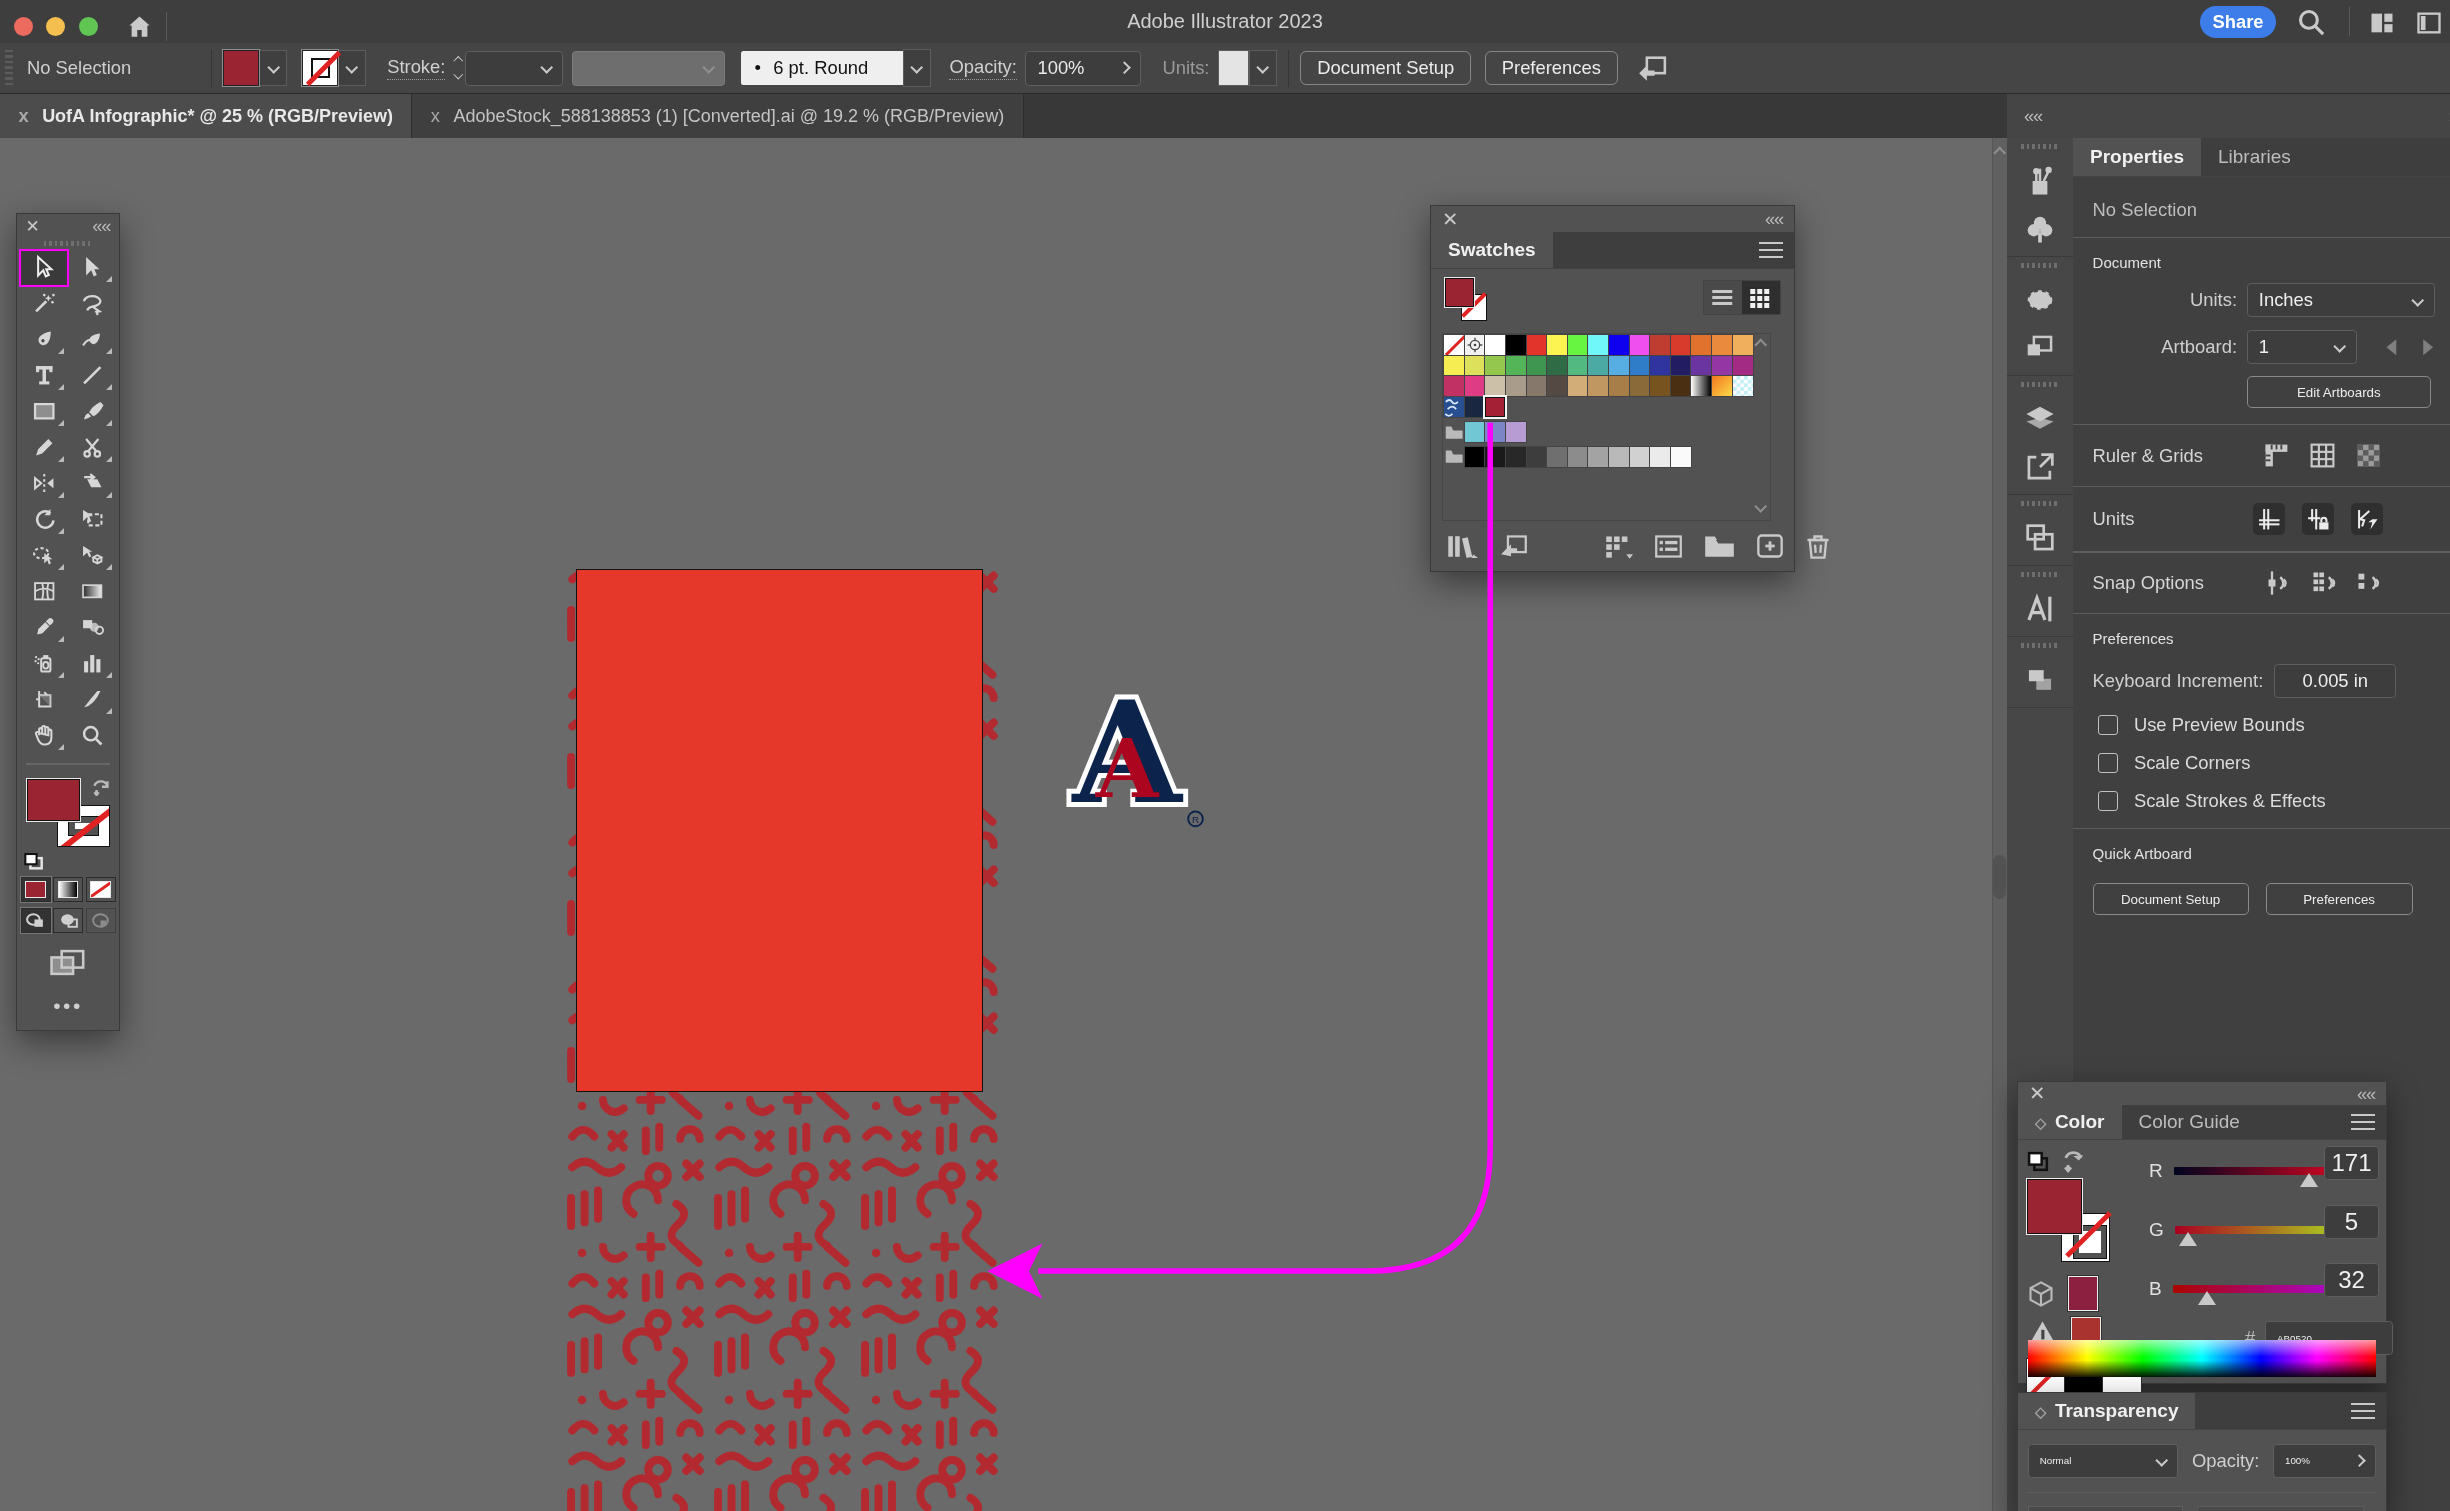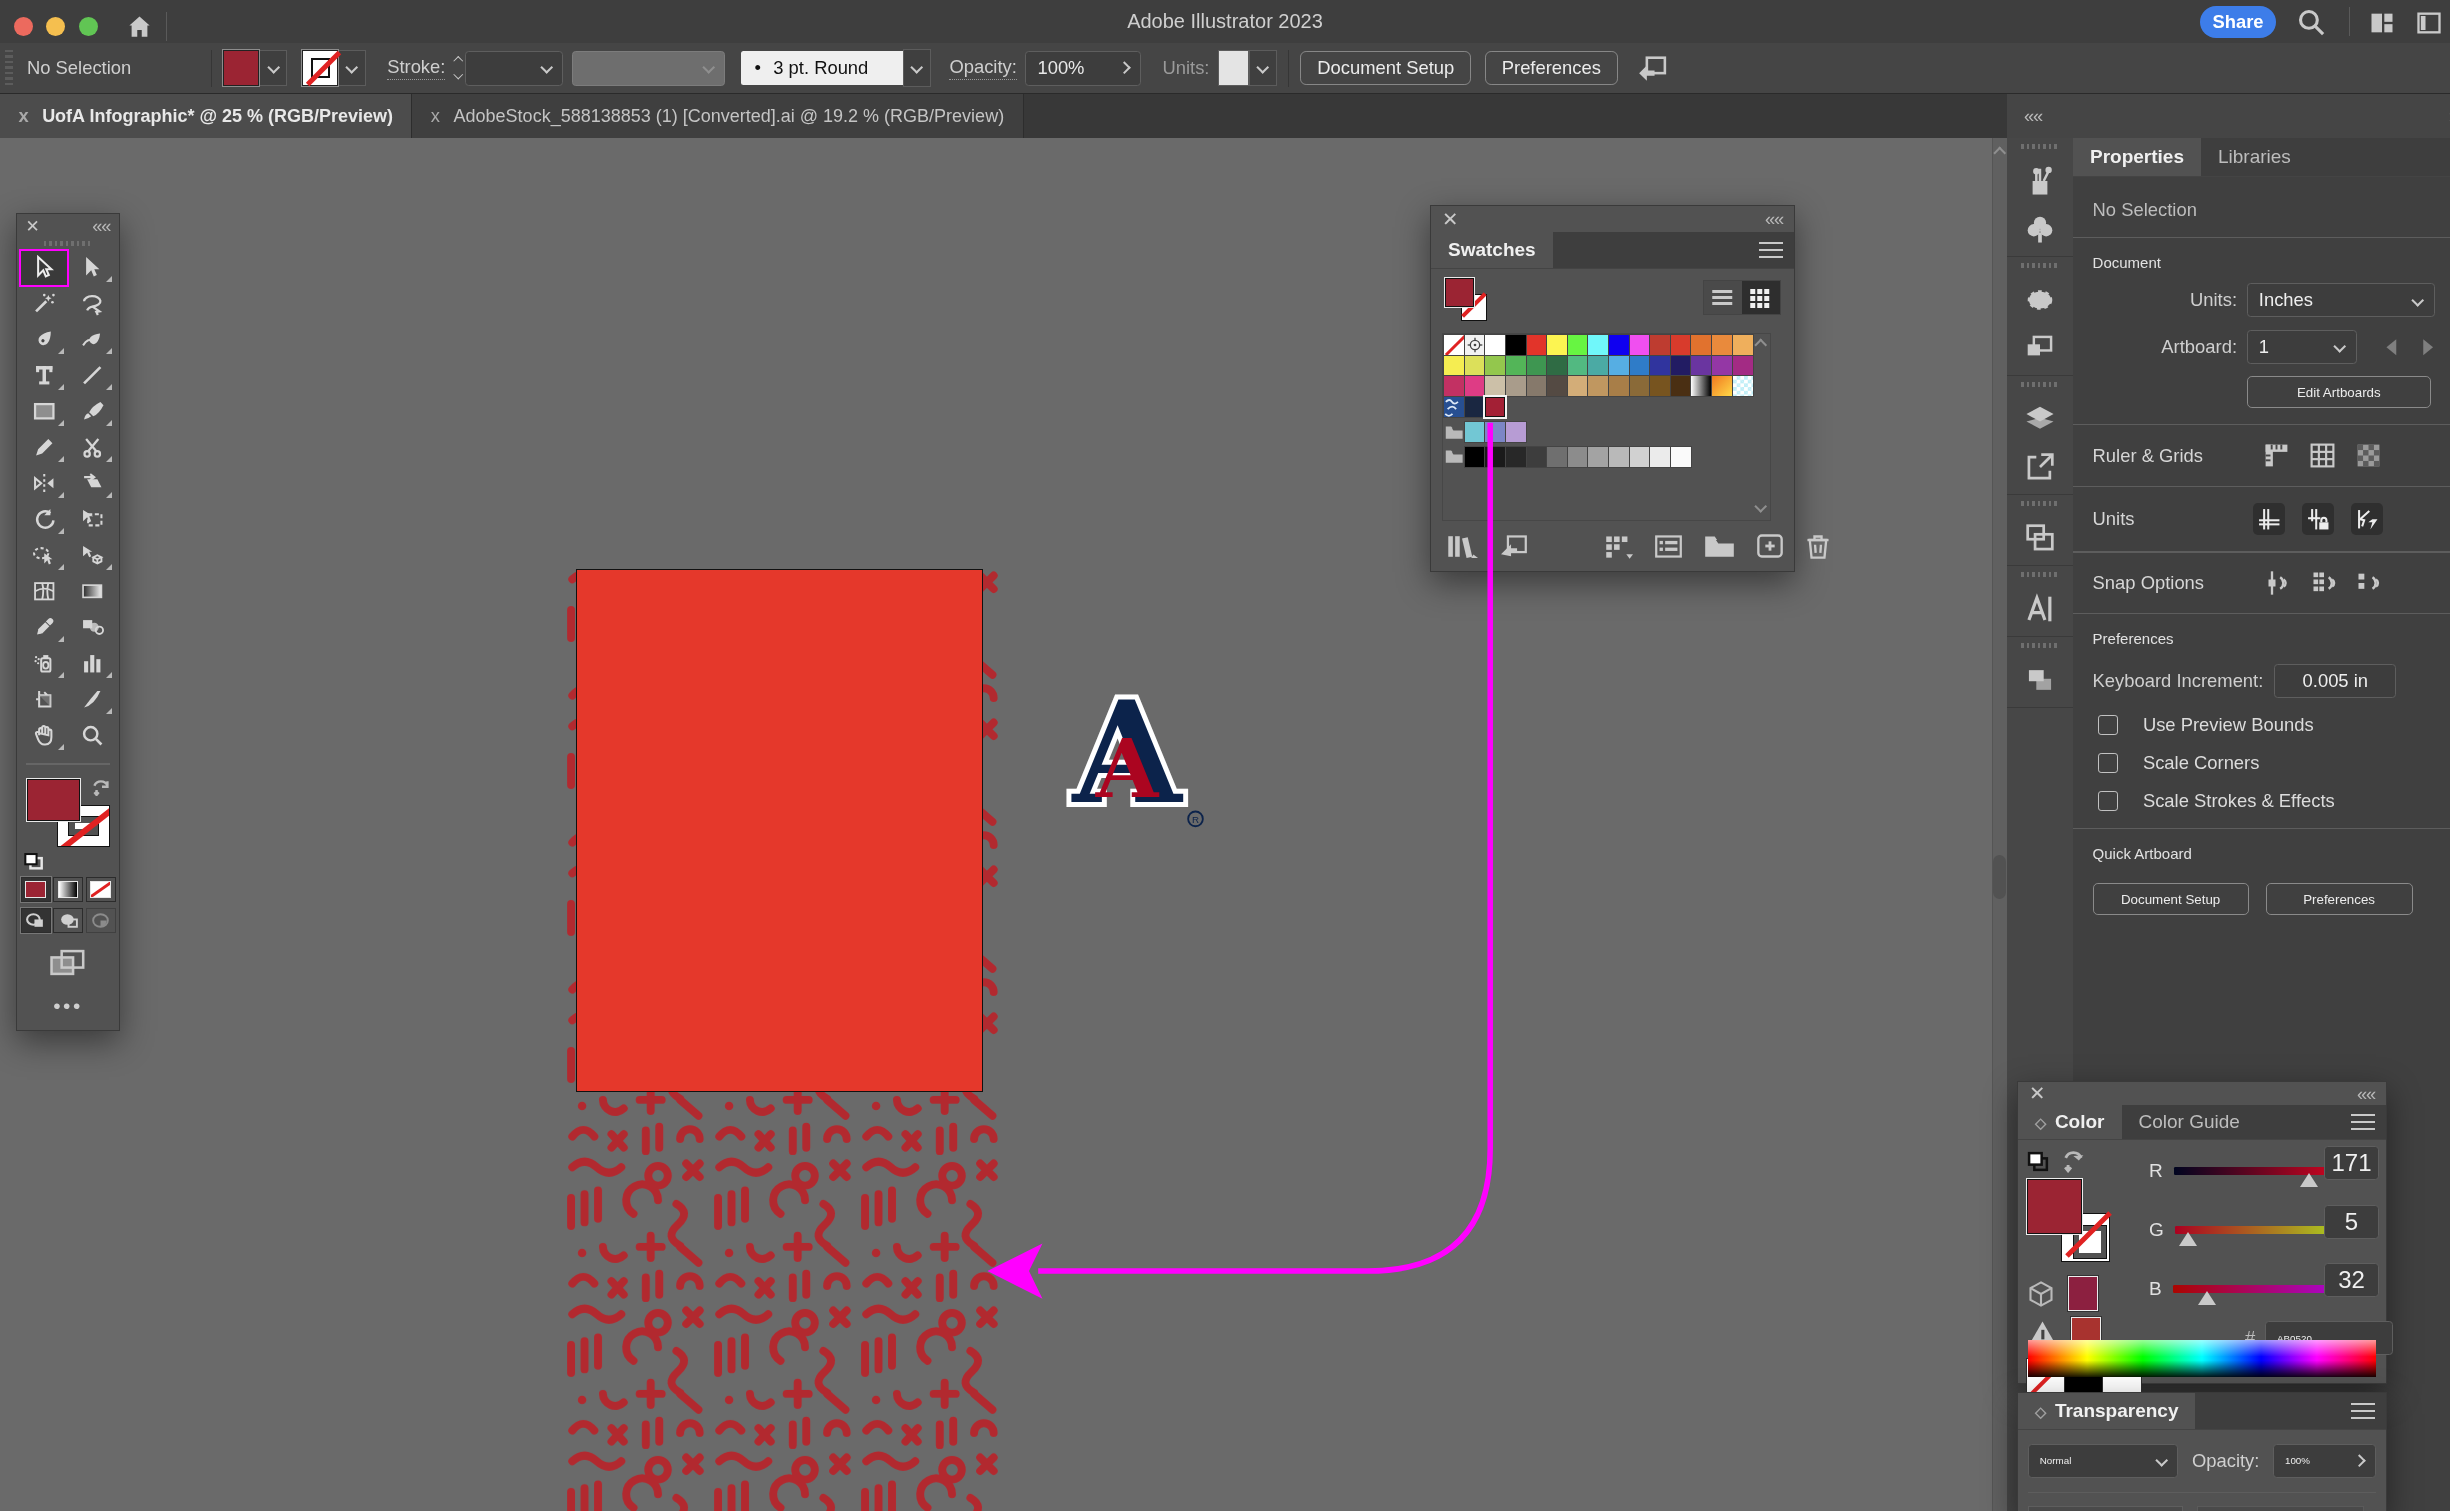--- a/index.html
+++ b/index.html
@@ -259,7 +259,7 @@
     <div class="row" style="margin-left:16px;gap:0;">
       <div style="background:#efefef;color:#111;height:34px;display:flex;align-items:center;gap:12.3px;padding:0 13.5px;min-width:135px;border-radius:2.5px 0 0 2.5px;">
         <span>•</span>
-        <span>3 pt. Round</span>
+        <span>6 pt. Round</span>
       </div>
       <div class="dd-seg" style="height:36px;">
           <span class="chev"></span>

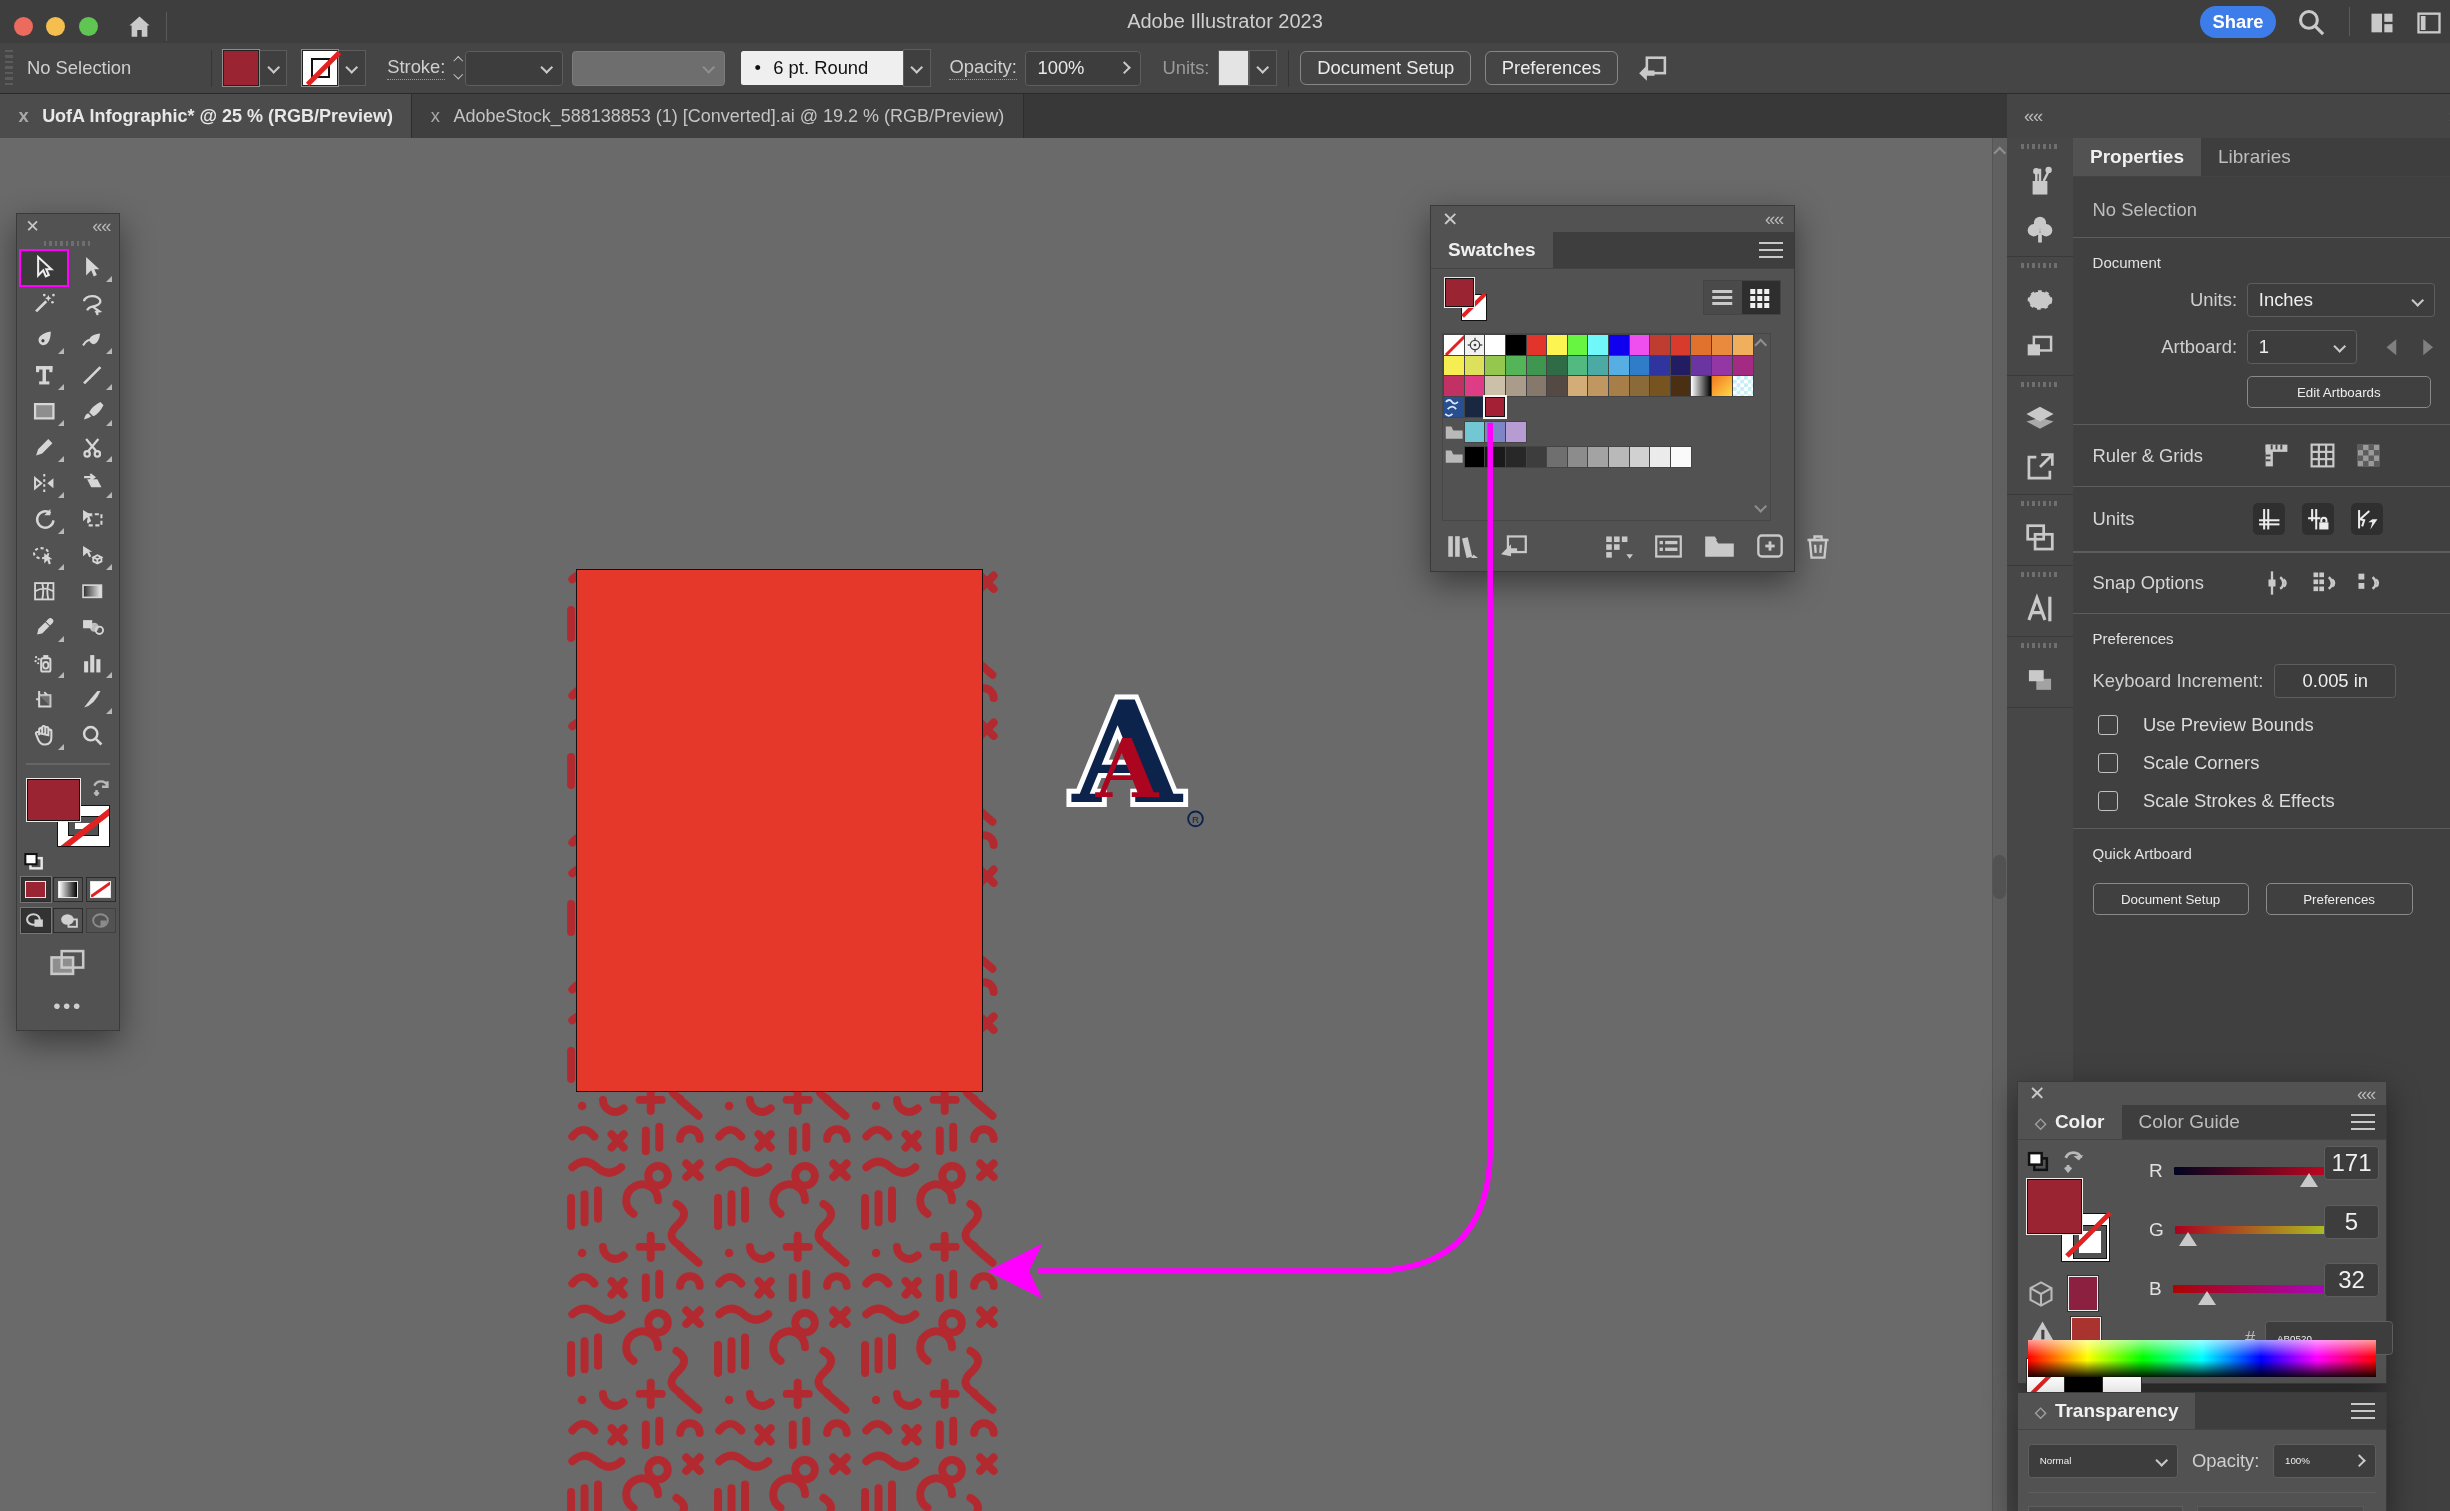--- a/index.html
+++ b/index.html
@@ -135,7 +135,7 @@
   .iconrow{display:flex;gap:17px;margin-left:auto;margin-right:67px;}
   .dark-ibtn{width:32px;height:32px;background:#2f2f2f;border-radius:4.9px;
          display:flex;align-items:center;justify-content:center;}
-  .chkrow{display:flex;align-items:center;gap:25px;margin:16px 0 0 24.5px;color:#dcdcdc;}
+  .chkrow{display:flex;align-items:center;gap:16px;margin:16px 0 0 24.5px;color:#dcdcdc;}
   .chkbox{width:18.4px;height:18.4px;border:1.8px solid #c2c2c2;border-radius:3.1px;background:transparent;}
 
   

